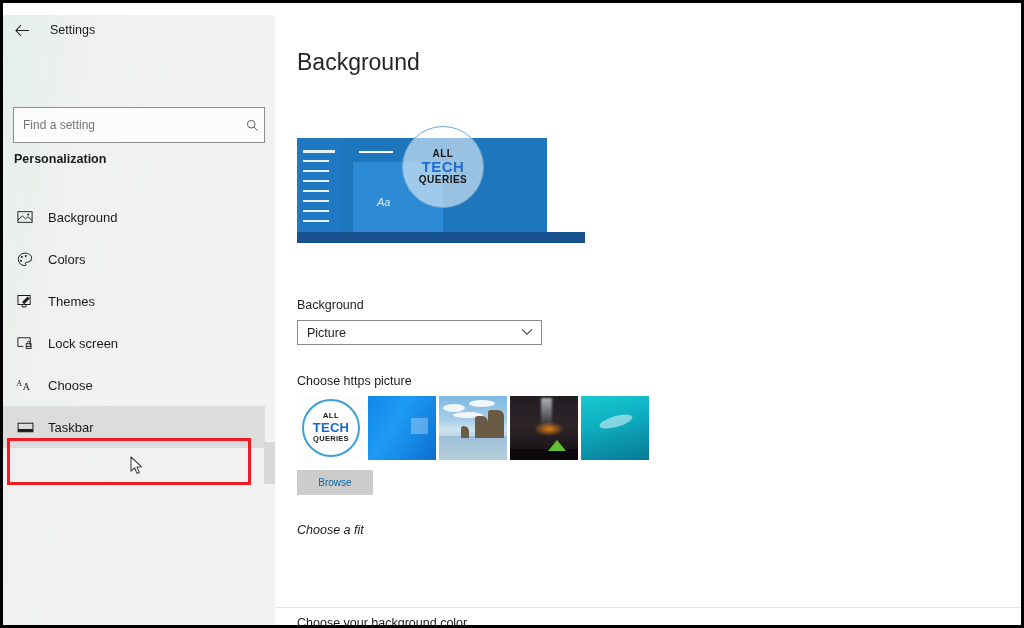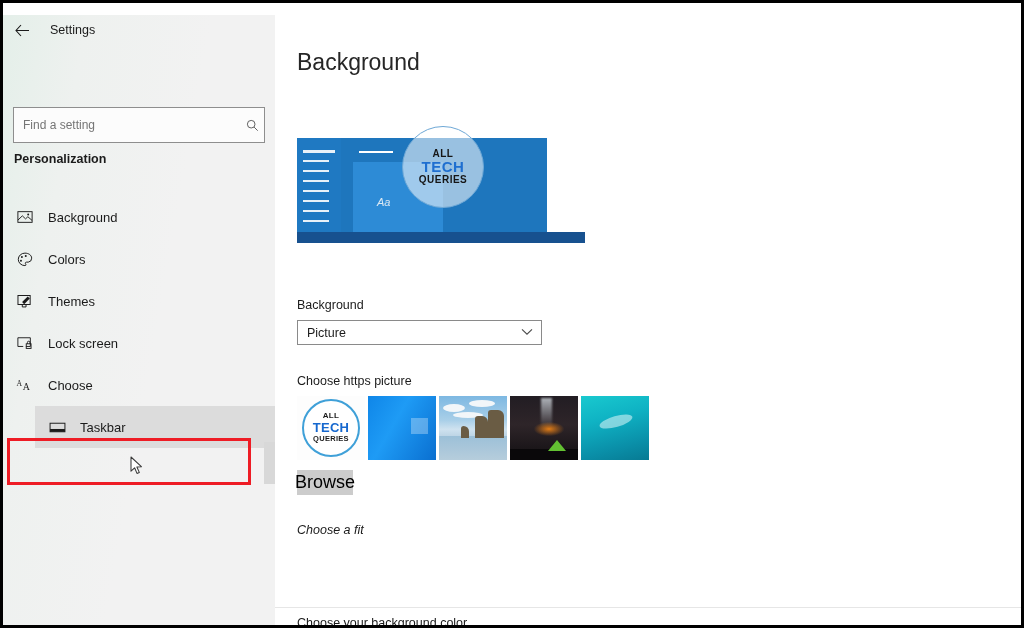--- a/index.html
+++ b/index.html
@@ -119,7 +119,6 @@
   .nav-item.selected {
     background: #dcdcdc;
     width: 262px;
-    margin-left: 32px;
   }
 
   #redbox {

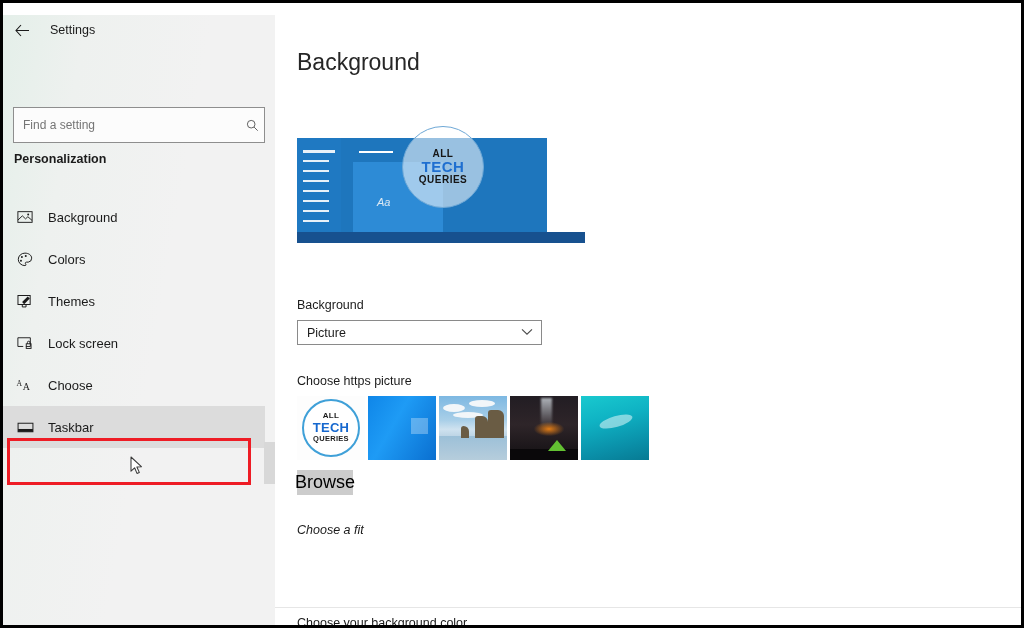--- a/index.html
+++ b/index.html
@@ -337,12 +337,12 @@
   #browse-btn {
     position: absolute;
     left: 22px; top: 467px;
-    width: 56px; height: 25px;
+    width: 76px; height: 25px;
     background: #cccccc;
     border: 1px solid #cccccc;
     display: flex; align-items: center; justify-content: center;
-    font-size: 18px;
-    color: #000000;
+    font-size: 10px;
+    color: #0369a1;
     font-family: "Liberation Sans", sans-serif;
   }
 

